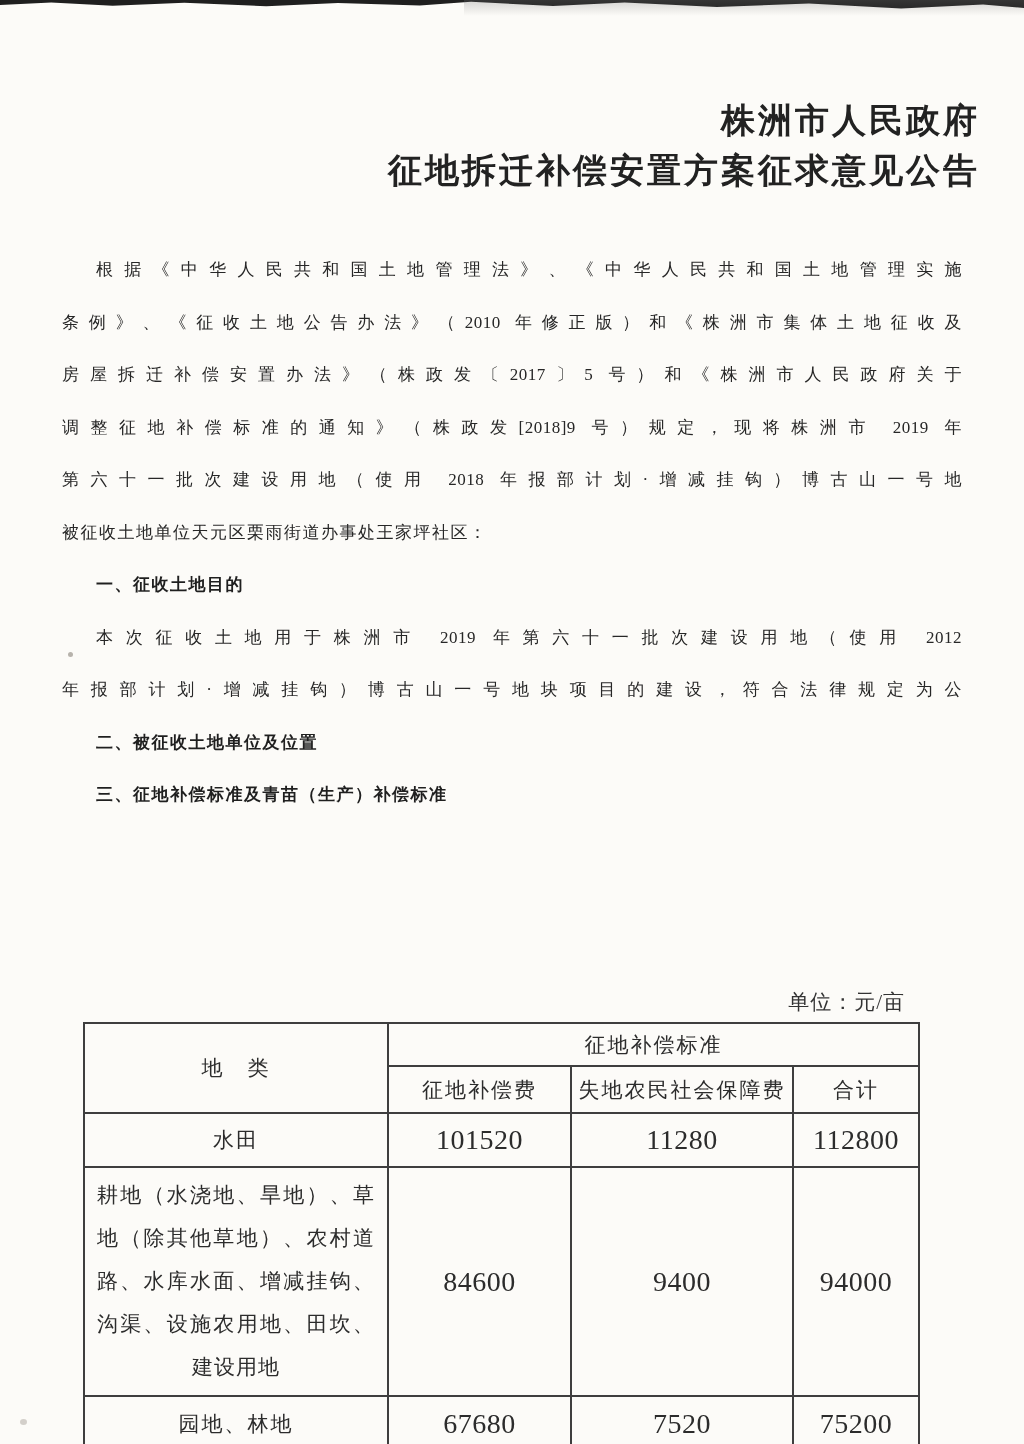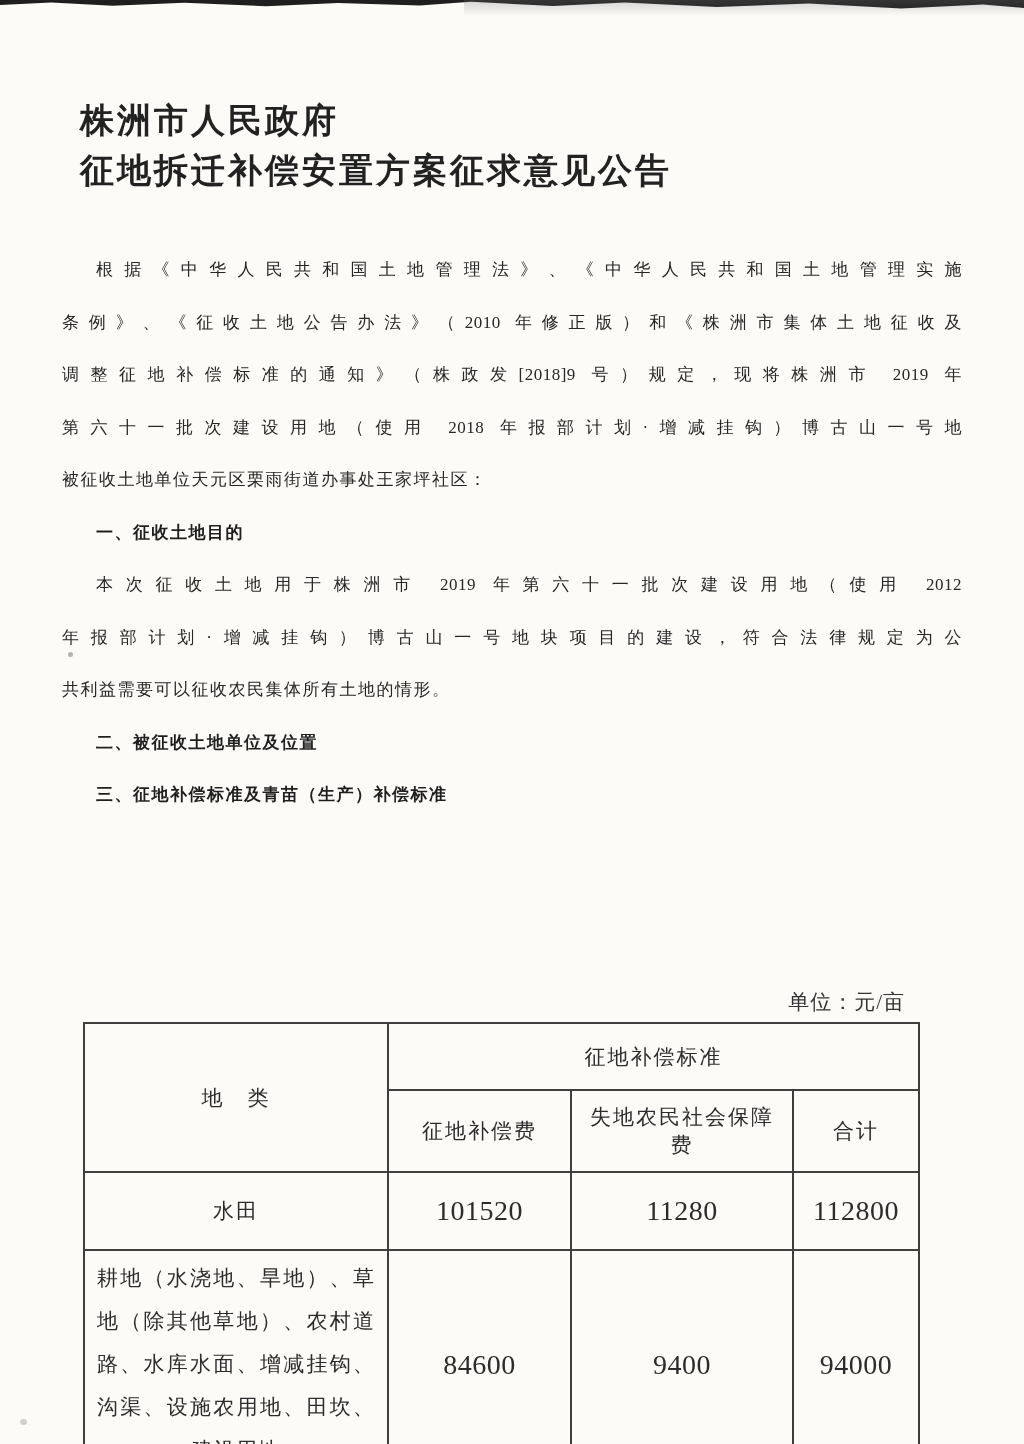--- a/index.html
+++ b/index.html
@@ -26,7 +26,7 @@
   .speck-a { left:68px; top:652px; width:5px; height:5px; }
   .speck-b { left:20px; top:1419px; width:7px; height:6px; opacity:.6; }
 
-  .title-block { position: absolute; top: 96px; left: 80px; width: 900px; text-align: left; }
+  .title-block { position: absolute; top: 96px; left: 80px; width: 900px; text-align: right; }
   .doc-title {
     font-size: 34px; font-weight: bold; line-height: 50px;
     letter-spacing: 3px; color: #222;

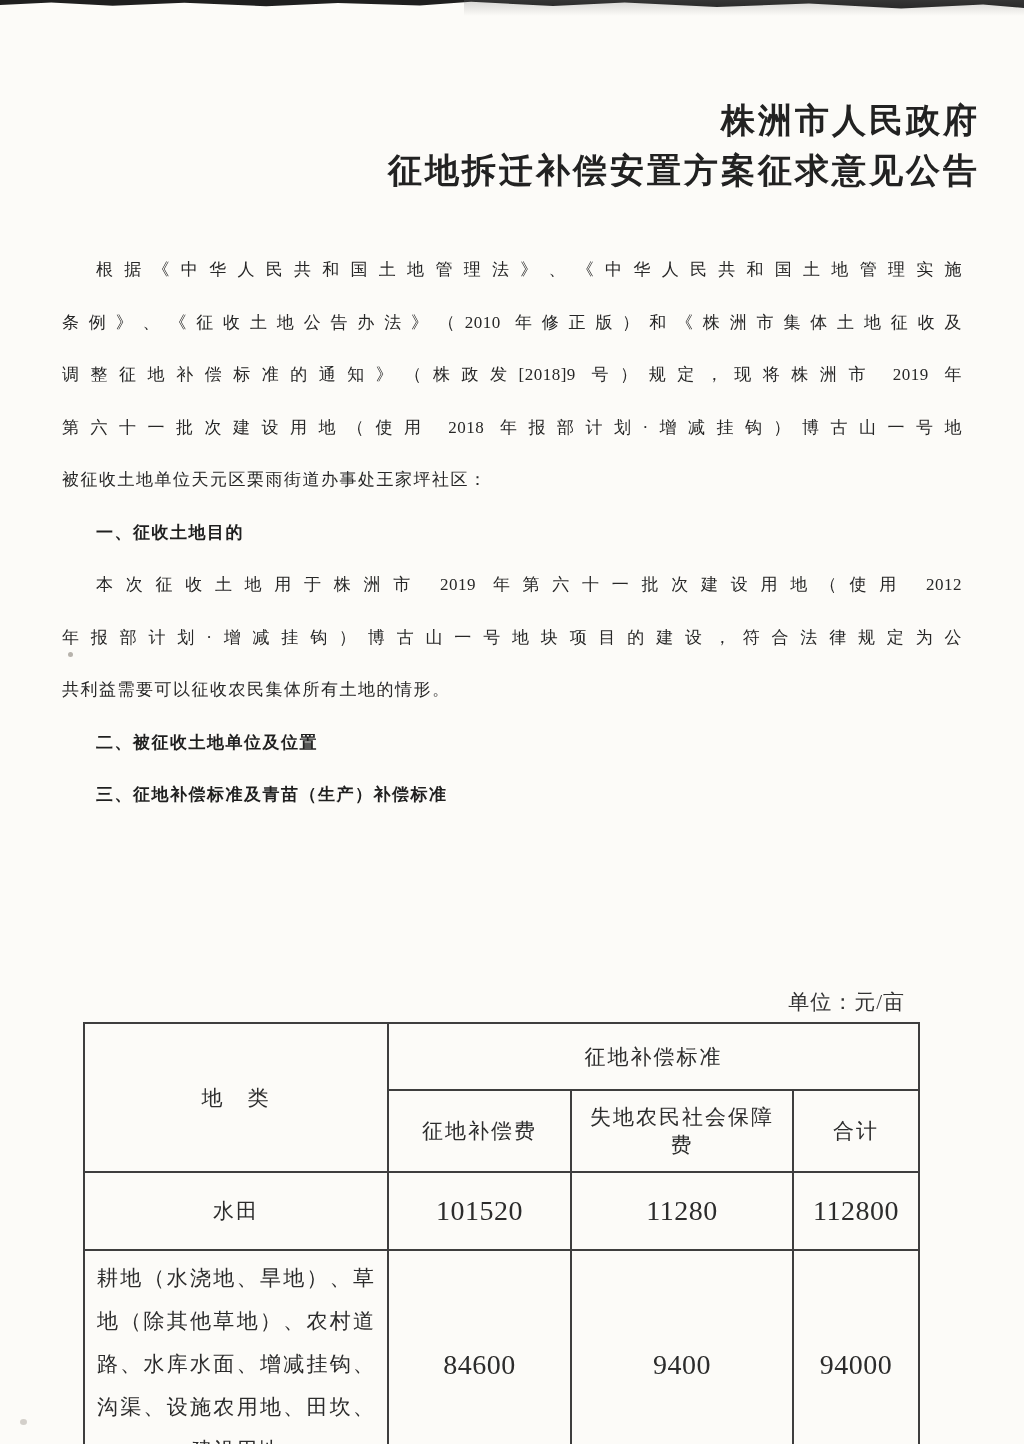--- a/index.html
+++ b/index.html
@@ -99,6 +99,7 @@
   <div class="body-block">
     <div class="t-line first">根据《中华人民共和国土地管理法》、《中华人民共和国土地管理实施</div>
     <div class="t-line">条例》、《征收土地公告办法》（2010 年修正版）和《株洲市集体土地征收及</div>
+    <div class="t-line">房屋拆迁补偿安置办法》（株政发〔2017〕5 号）和《株洲市人民政府关于</div>
     <div class="t-line">调整征地补偿标准的通知》（株政发[2018]9 号）规定，现将株洲市 2019 年</div>
     <div class="t-line">第六十一批次建设用地（使用 2018 年报部计划·增减挂钩）博古山一号地</div>
     <div class="t-line last">被征收土地单位天元区栗雨街道办事处王家坪社区：</div>

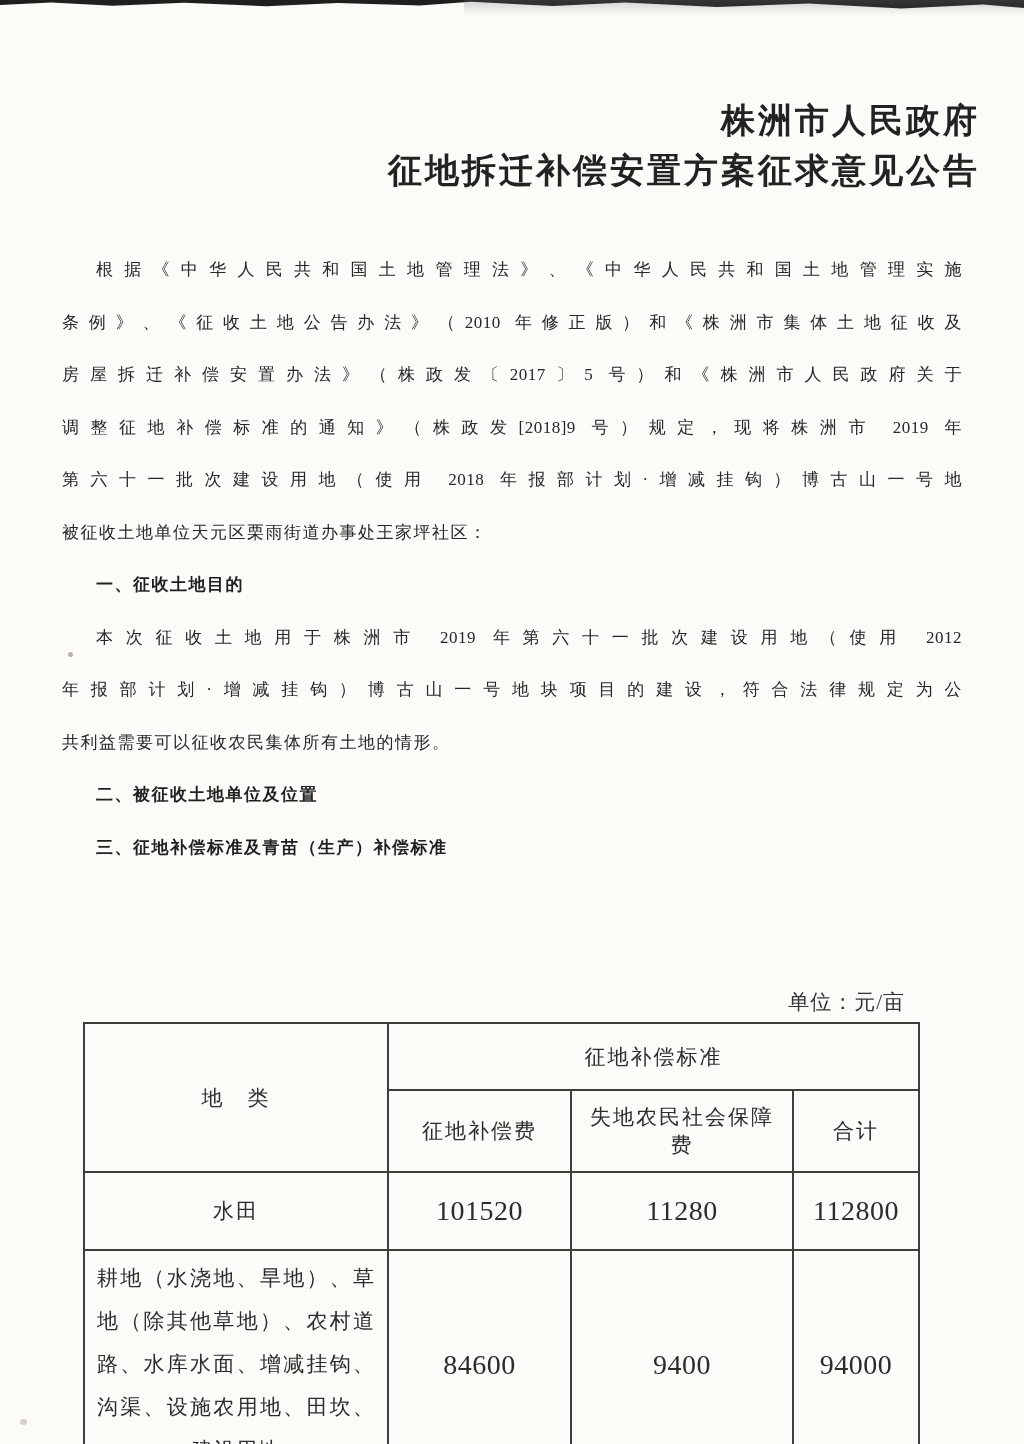--- a/index.html
+++ b/index.html
@@ -108,7 +108,6 @@
 
     <div class="t-line first">本次征收土地用于株洲市 2019 年第六十一批次建设用地（使用 2012</div>
     <div class="t-line">年报部计划·增减挂钩）博古山一号地块项目的建设，符合法律规定为公</div>
-    <div class="t-line last">共利益需要可以征收农民集体所有土地的情形。</div>
 
     <div class="t-heading">二、被征收土地单位及位置</div>
 

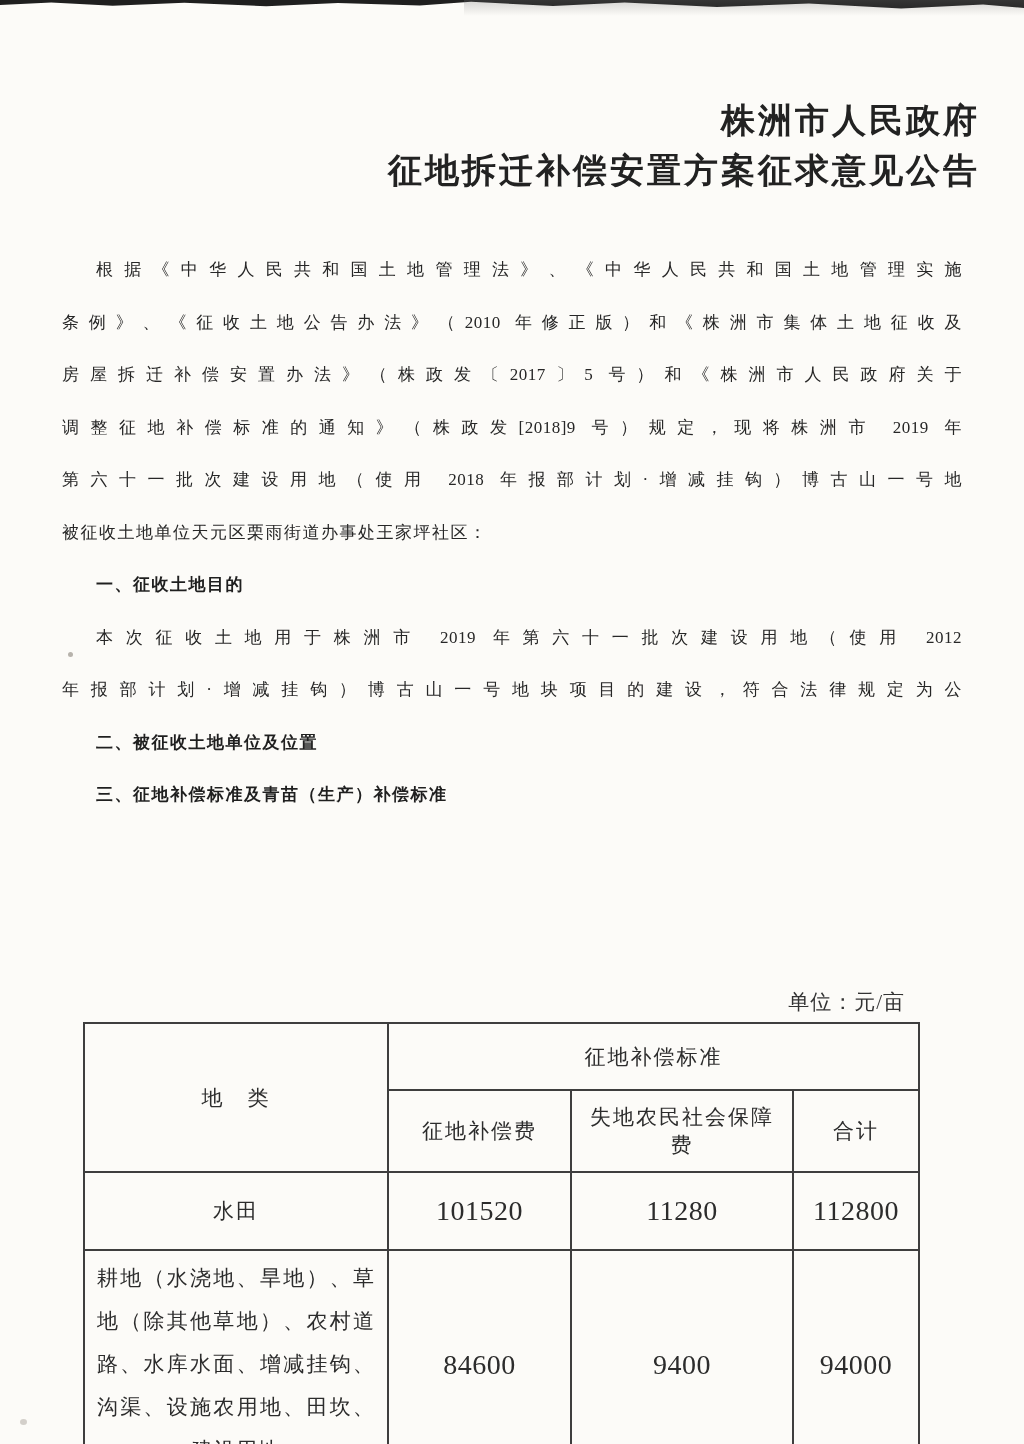--- a/index.html
+++ b/index.html
@@ -69,7 +69,7 @@
     border: 2px solid #3e3e3e;
     text-align: center; vertical-align: middle;
     font-weight: normal; letter-spacing: 2px;
-    padding: 12px;
+    padding: 0;
   }
   .comp-table .h-group { height: 41px; }
   .comp-table .h-sub td { height: 45px; }

